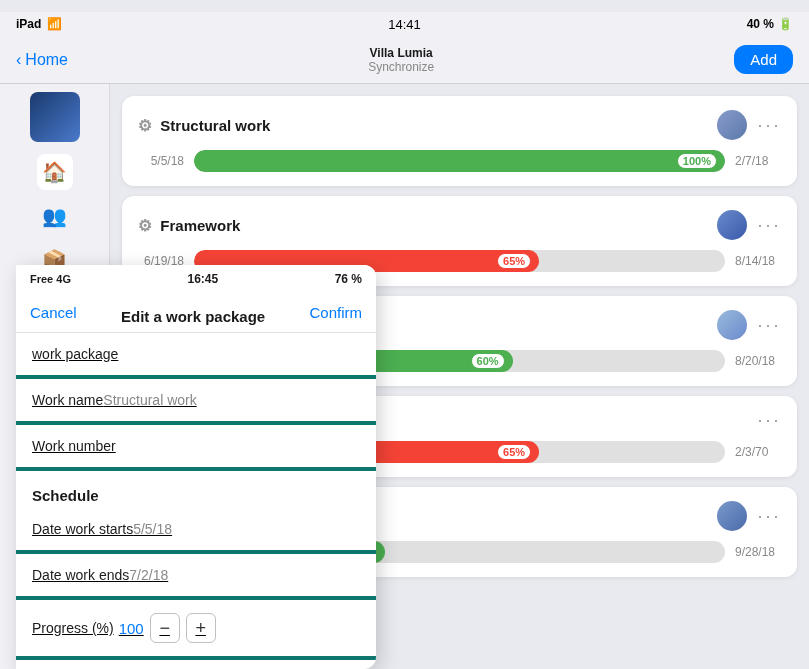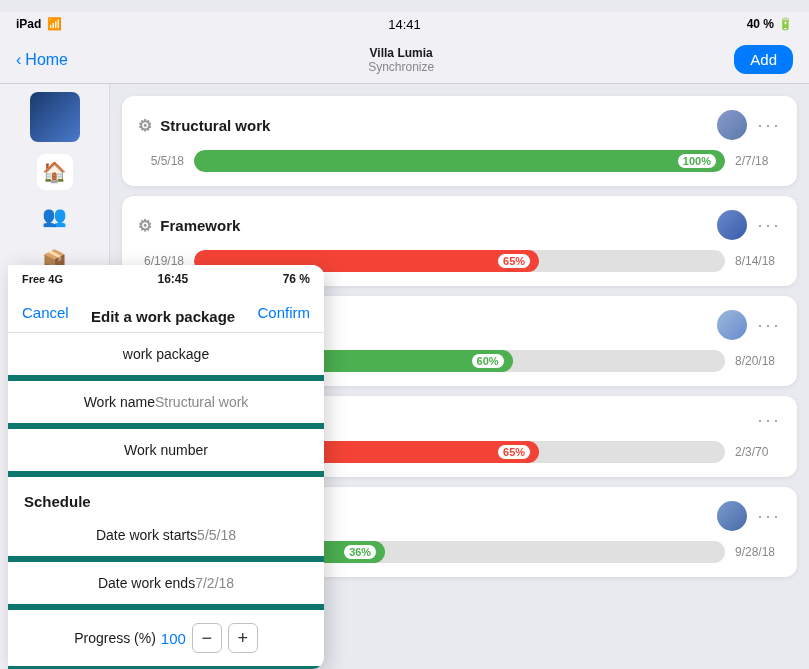--- a/index.html
+++ b/index.html
@@ -212,8 +212,8 @@
     .phone-overlay {
       position: absolute;
       top: 265px;
-      left: 8px;
-      width: 316px;
+      left: 16px;
+      width: 360px;
       height: 404px;
       background: white;
       border-radius: 0 12px 12px 0;

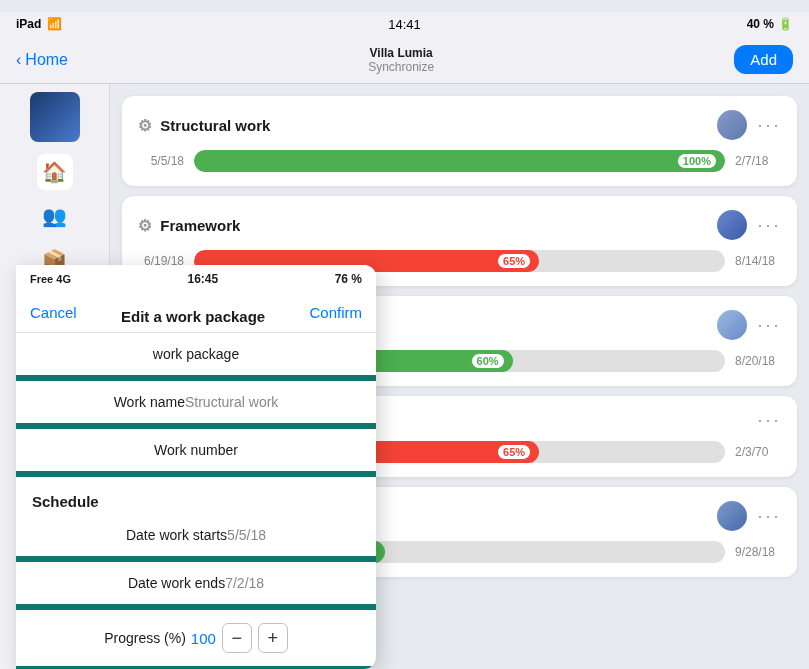--- a/index.html
+++ b/index.html
@@ -271,10 +271,11 @@
     .form-field {
       display: flex;
       align-items: center;
-      justify-content: center;
+      justify-content: flex-start;
       padding: 13px 16px;
-      border-bottom: 6px solid #0f766e;
+      border-bottom: 4px solid #0f766e;
       min-height: 46px;
+      text-decoration: underline;
     }
     .field-label {
       font-size: 14px;

